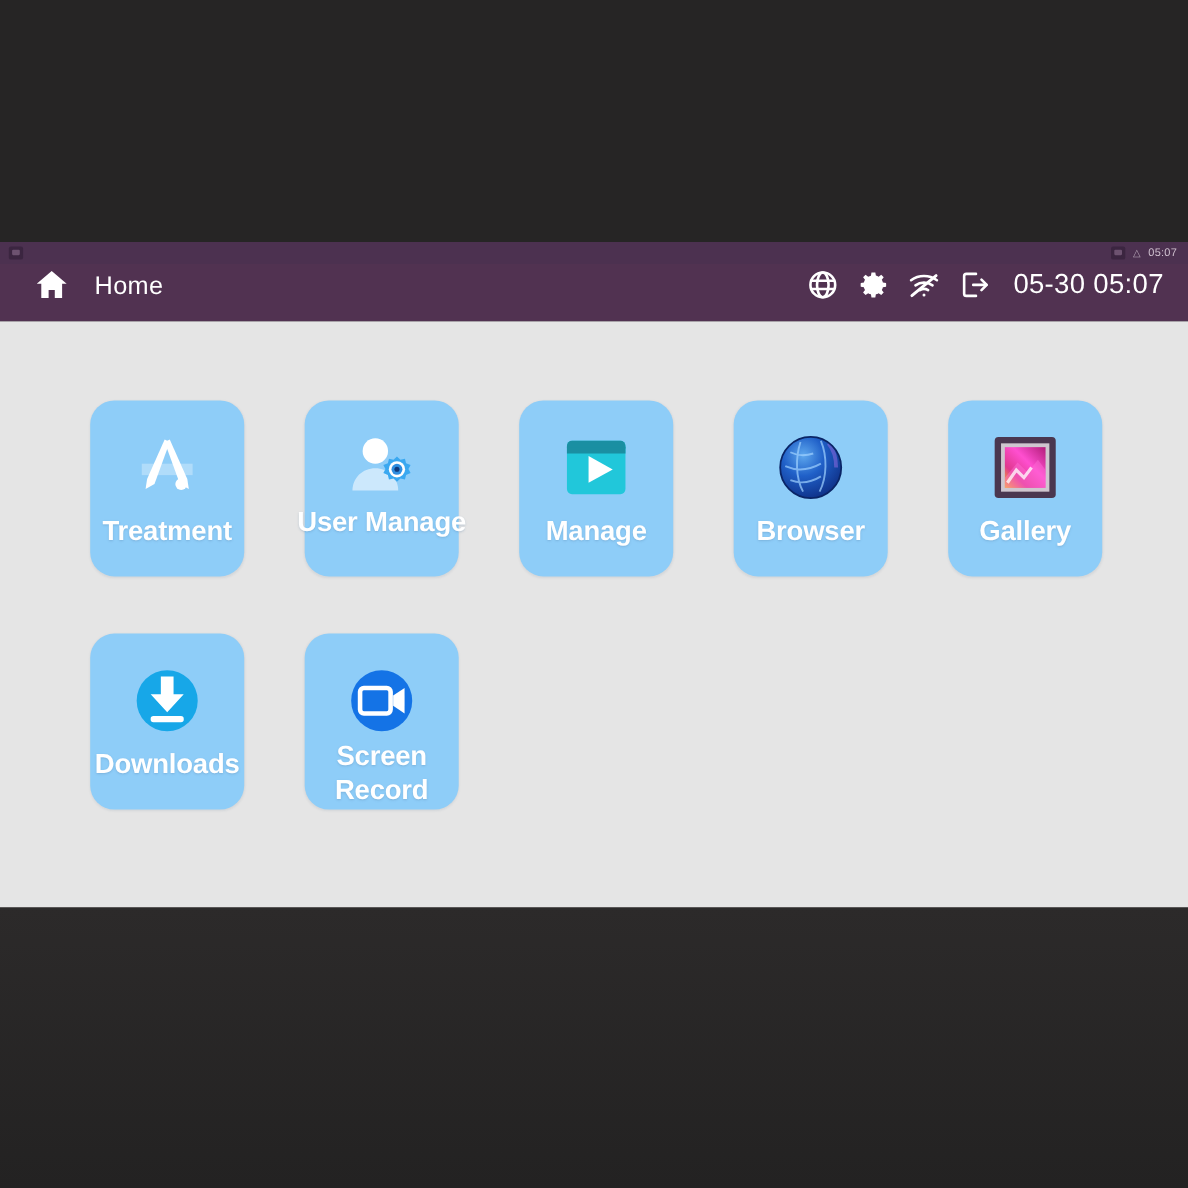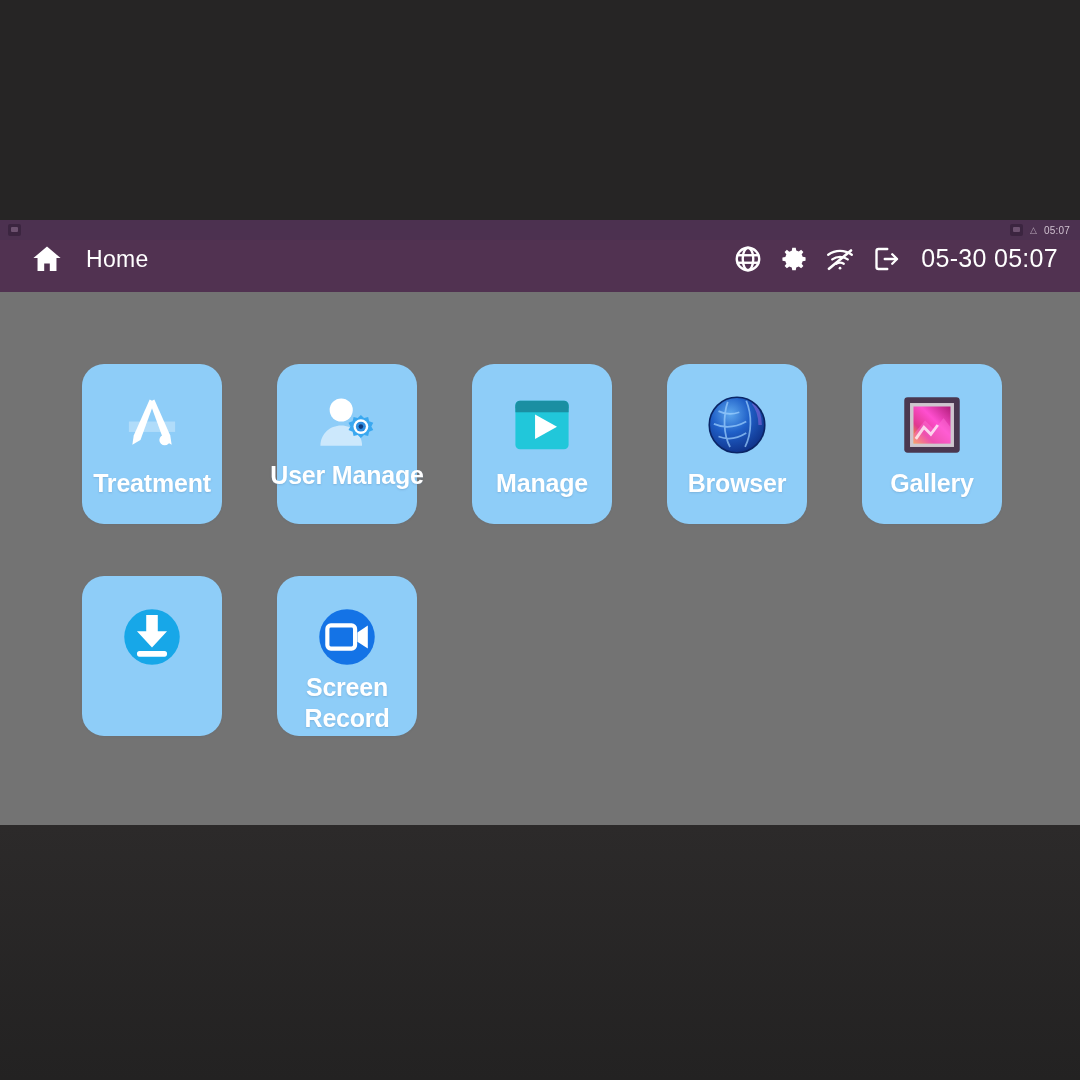--- a/index.html
+++ b/index.html
@@ -118,7 +118,7 @@
     left: 0; top: 292px;
     width: 1080px;
     height: 533px;
-    background: #737373;
+    background: #e5e5e5;
     z-index: 2;
   }
   .grid {

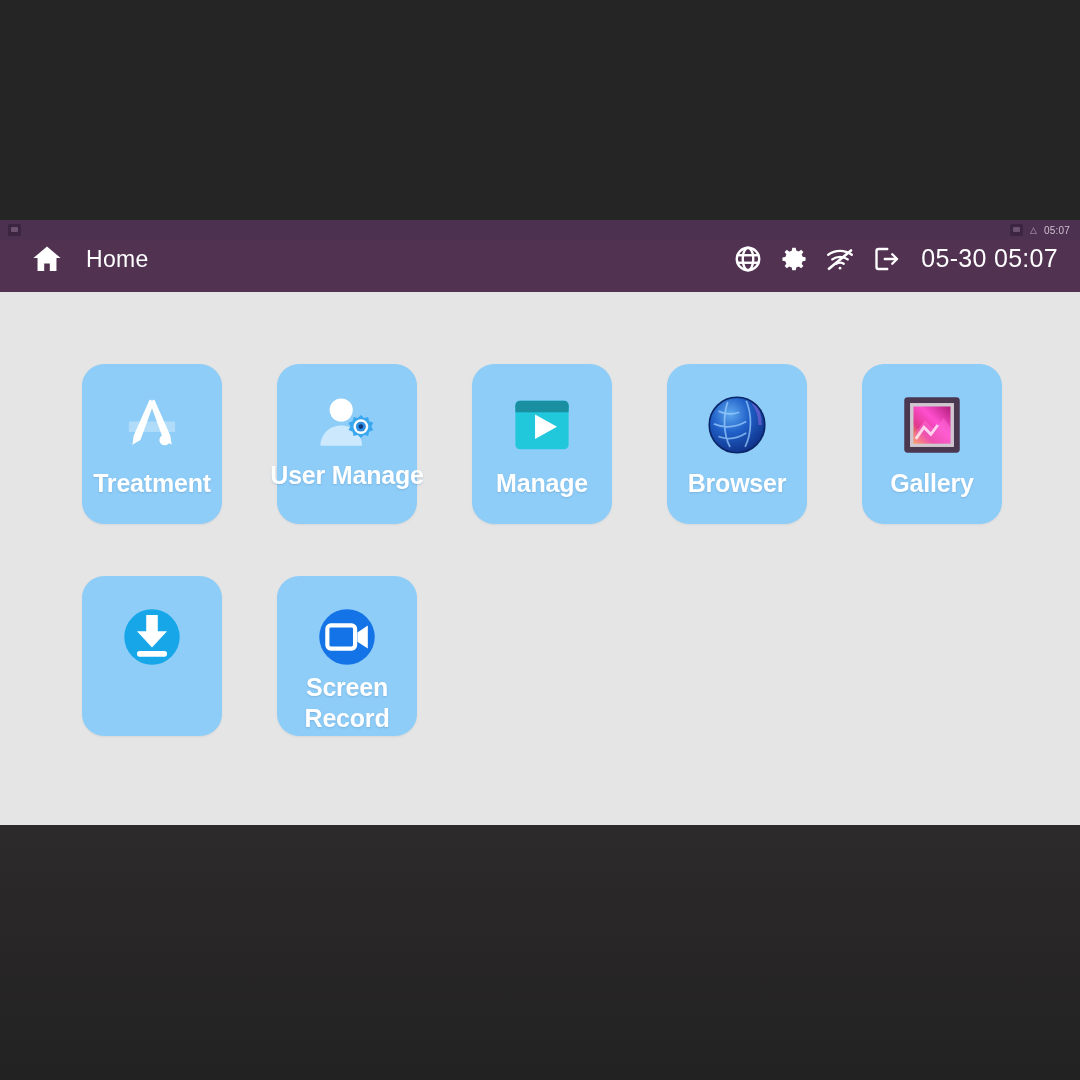--- a/index.html
+++ b/index.html
@@ -336,6 +336,7 @@
               <rect x="19" y="44" width="26" height="5" rx="2.2" fill="#ffffff"></rect>
             </svg>
           </span>
+          <span class="tile-label">Downloads</span>
         </div>
 
 

